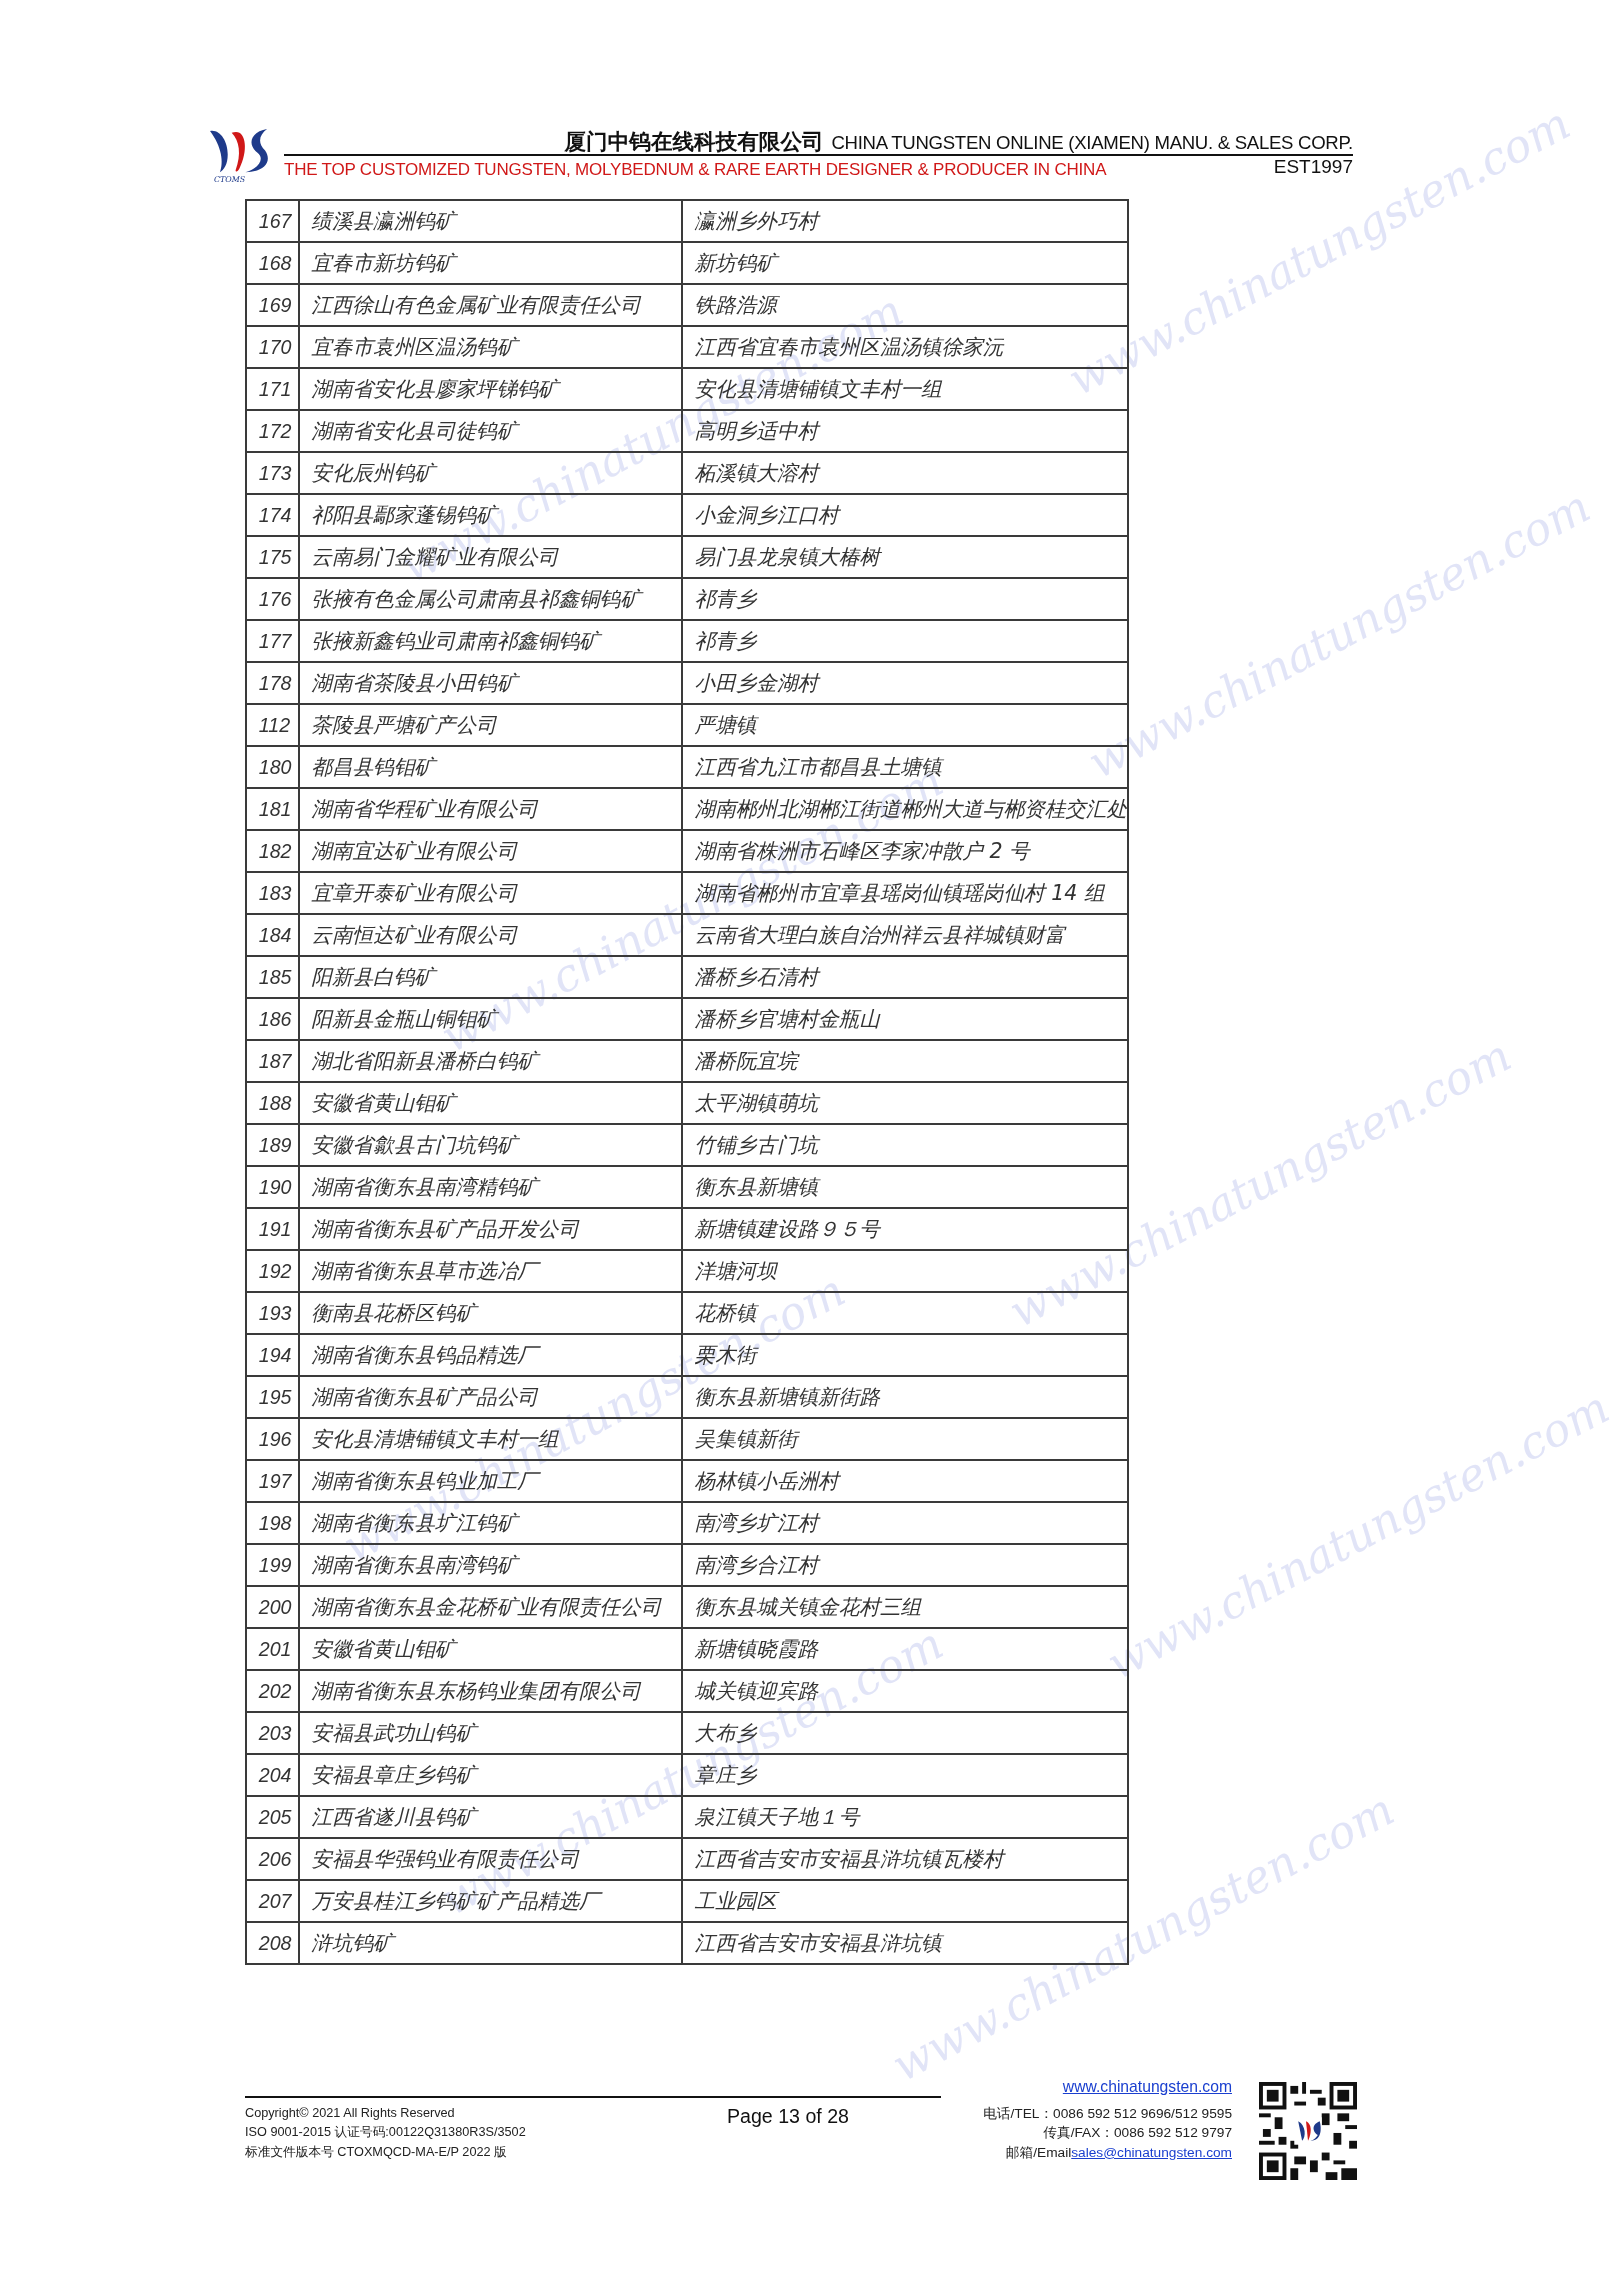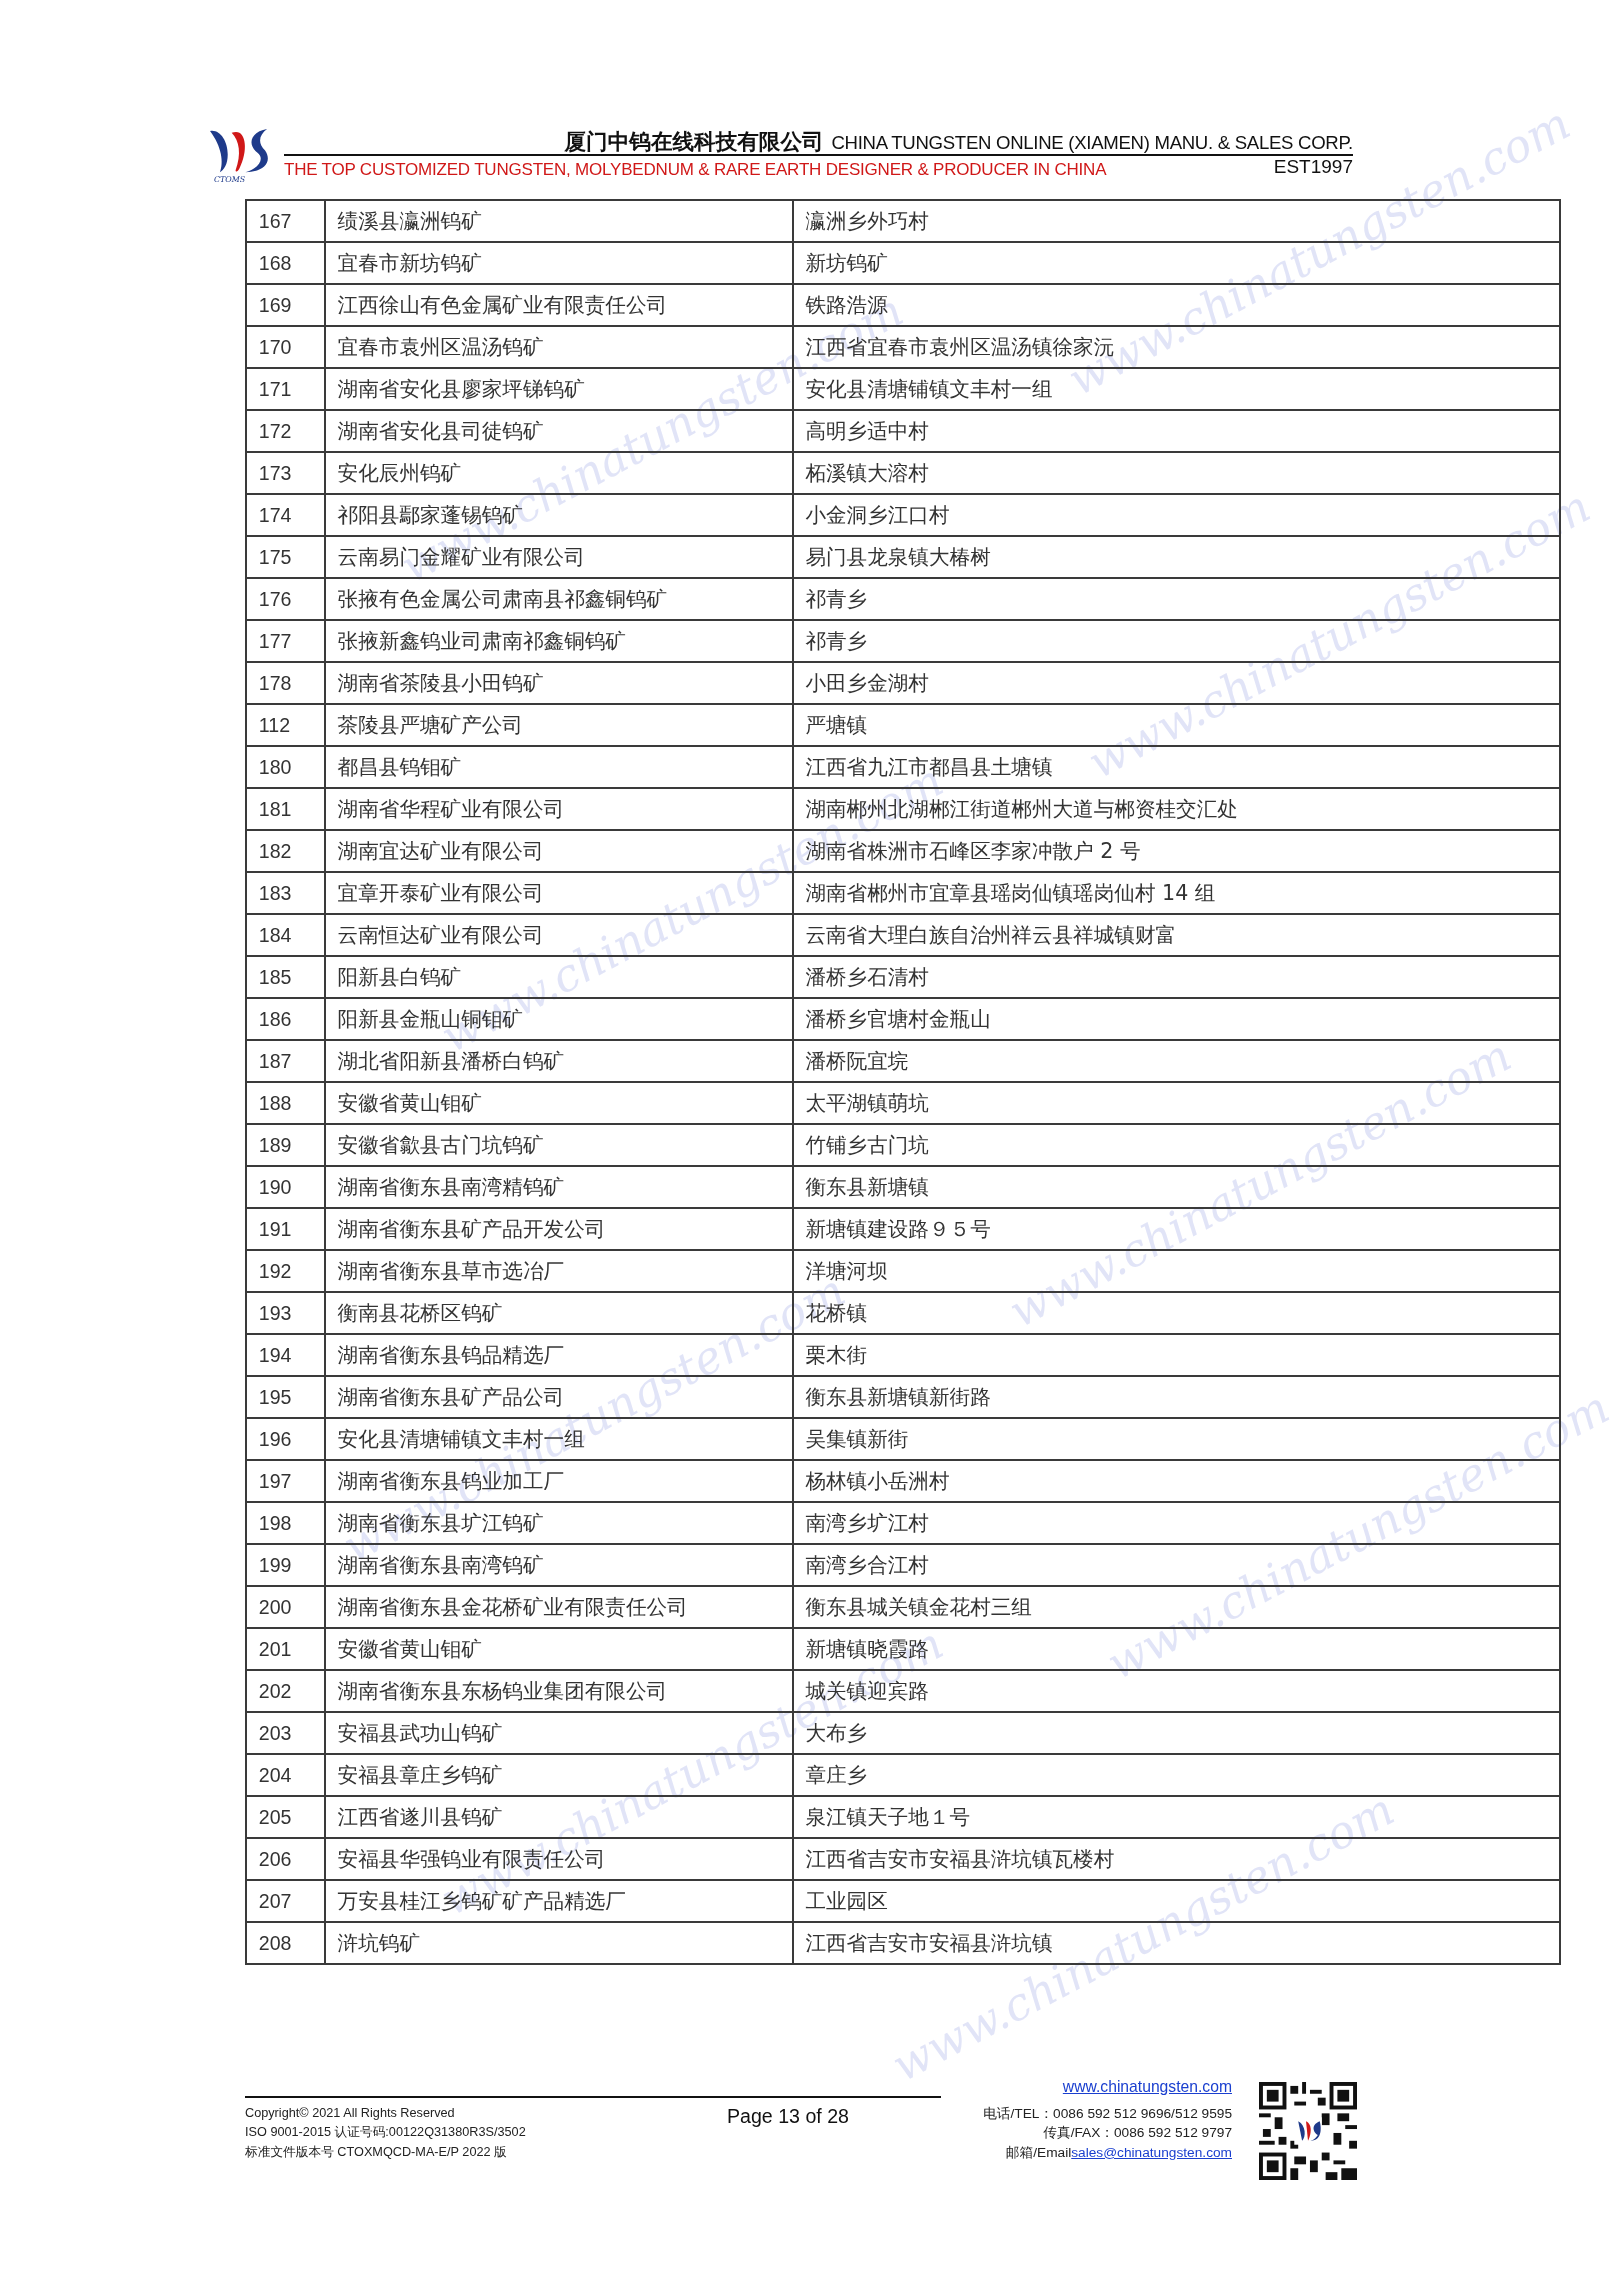--- a/index.html
+++ b/index.html
@@ -16,7 +16,7 @@
     .est { font-family: "Liberation Sans", sans-serif; font-size: 19px; color: #111; text-align: center; }
     .tagline { position: absolute; left: 78px; top: 37px; right: 0; font-family: "Liberation Sans", sans-serif;
                font-size: 17px; color: #d01818; letter-spacing: -0.2px; white-space: nowrap; }
-    table.mines { position: absolute; left: 245px; top: 199px; width: 1316px; border-collapse: collapse; }
+    table.mines { position: absolute; left: 245px; top: 199px; width: 884px; border-collapse: collapse; font-style: italic; }
     table.mines td { border: 2px solid #3a3a3a; height: 40px; padding: 0 0 0 11.8px; font-size: 20.6px;
                      color: #333; vertical-align: middle; white-space: nowrap; }
     table.mines td.num { width: 65px; padding-left: 11.8px; font-family: "Liberation Sans", sans-serif; font-size: 19.6px; }

